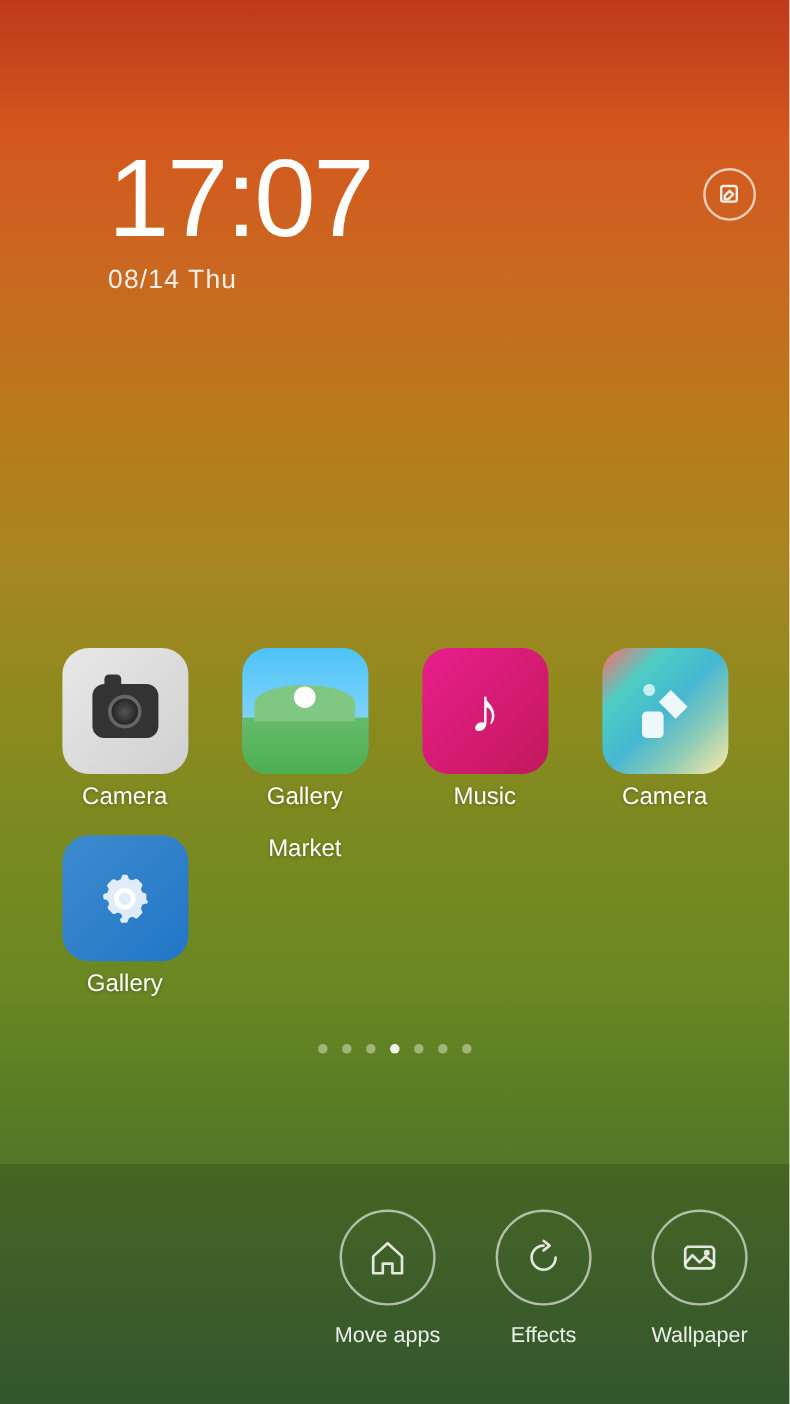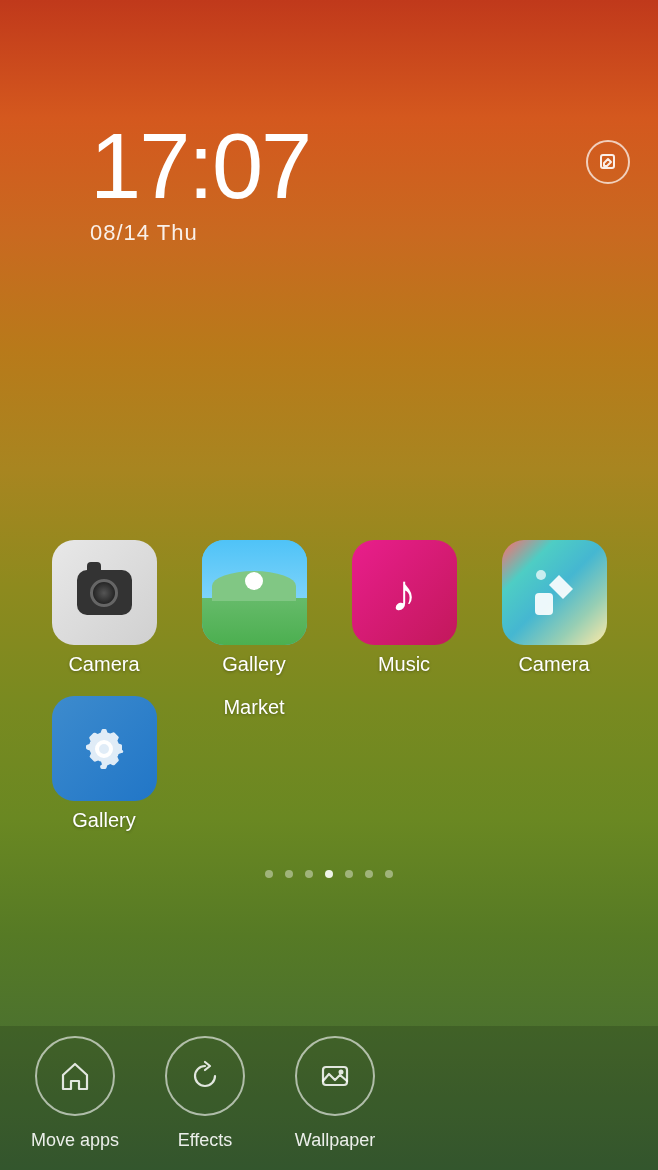--- a/index.html
+++ b/index.html
@@ -243,11 +243,11 @@
       bottom: 0;
       left: 0;
       right: 0;
-      height: 144px;
+      height: 200px;
       background: rgba(0,0,0,0.15);
       display: flex;
       align-items: center;
-      justify-content: flex-start;
+      justify-content: flex-end;
       padding: 20px 10px 30px;
     }
 

